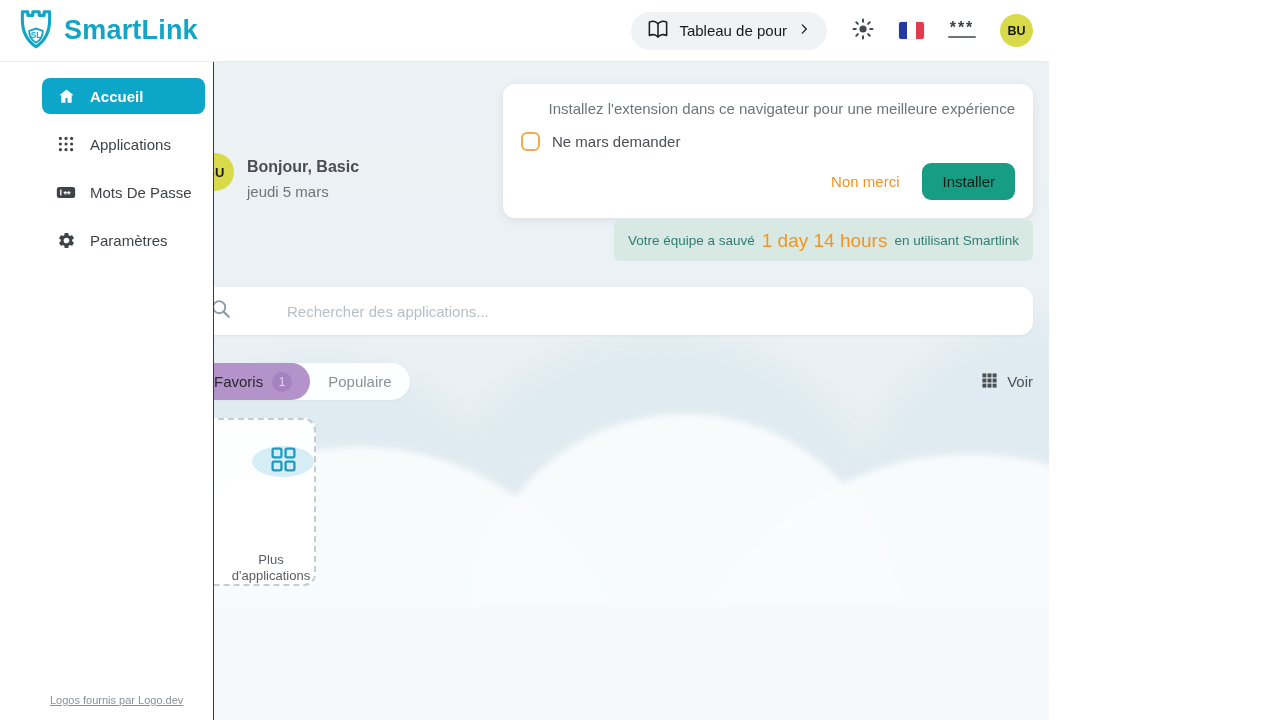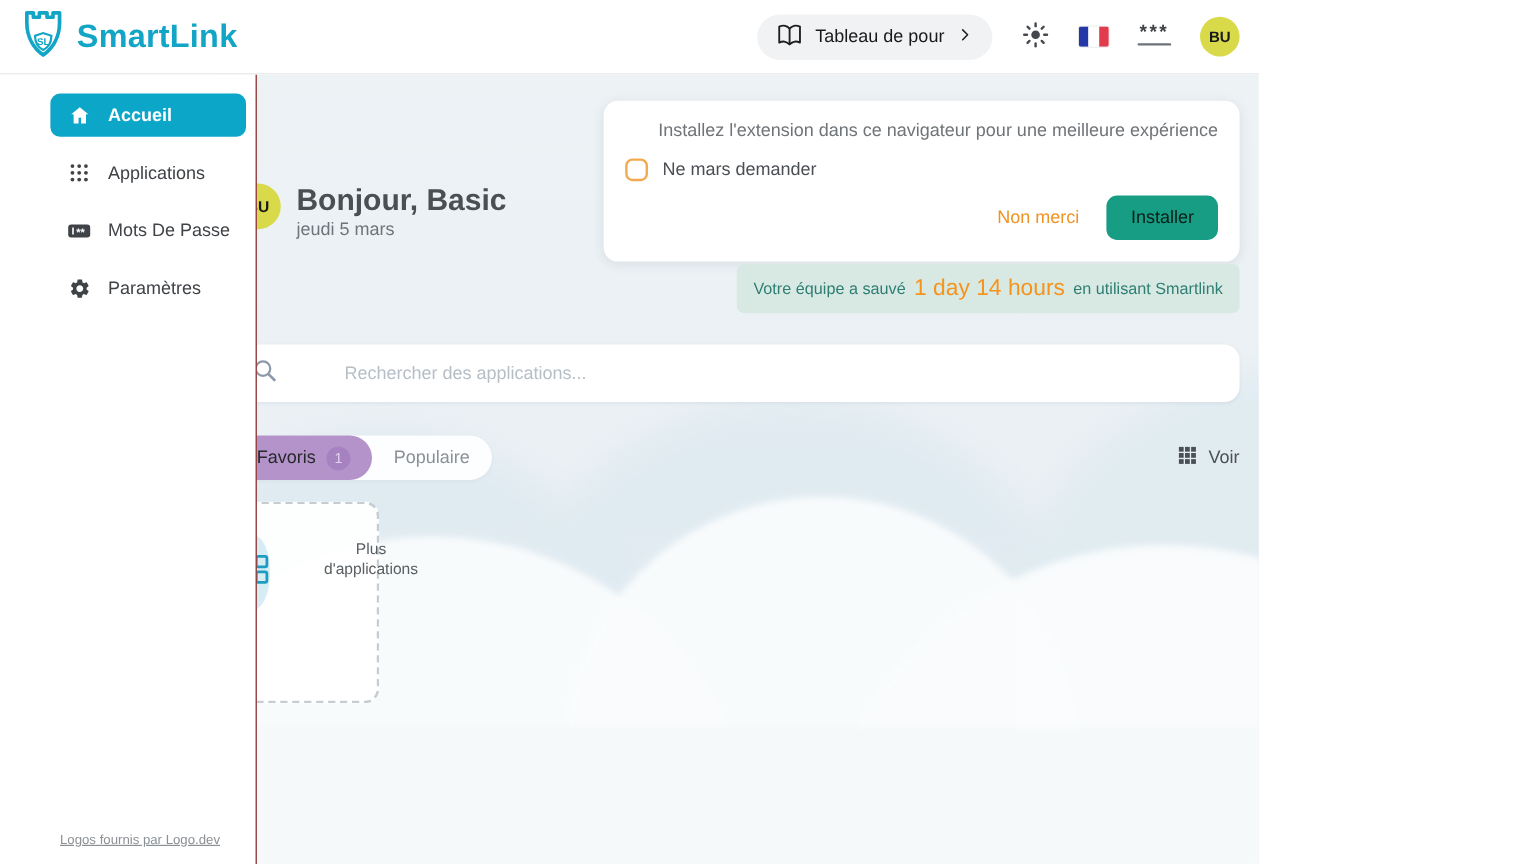--- a/index.html
+++ b/index.html
@@ -64,7 +64,7 @@
   .greeting { position:absolute; left:16px; top:91px; display:flex; gap:13px; }
   .greet-avatar { width:38px; height:38px; border-radius:50%; background:#d9da4a; color:#17191b;
     display:flex; align-items:center; justify-content:center; font-size:13px; font-weight:bold; }
-  .greet-title { font-size:25px; font-weight:bold; color:#4b4f53; line-height:28px; }
+  .greet-title { font-size:16px; font-weight:bold; color:#4b4f53; line-height:28px; }
   .greet-date { font-size:15px; color:#6e7479; margin-top:2px; }
 
   

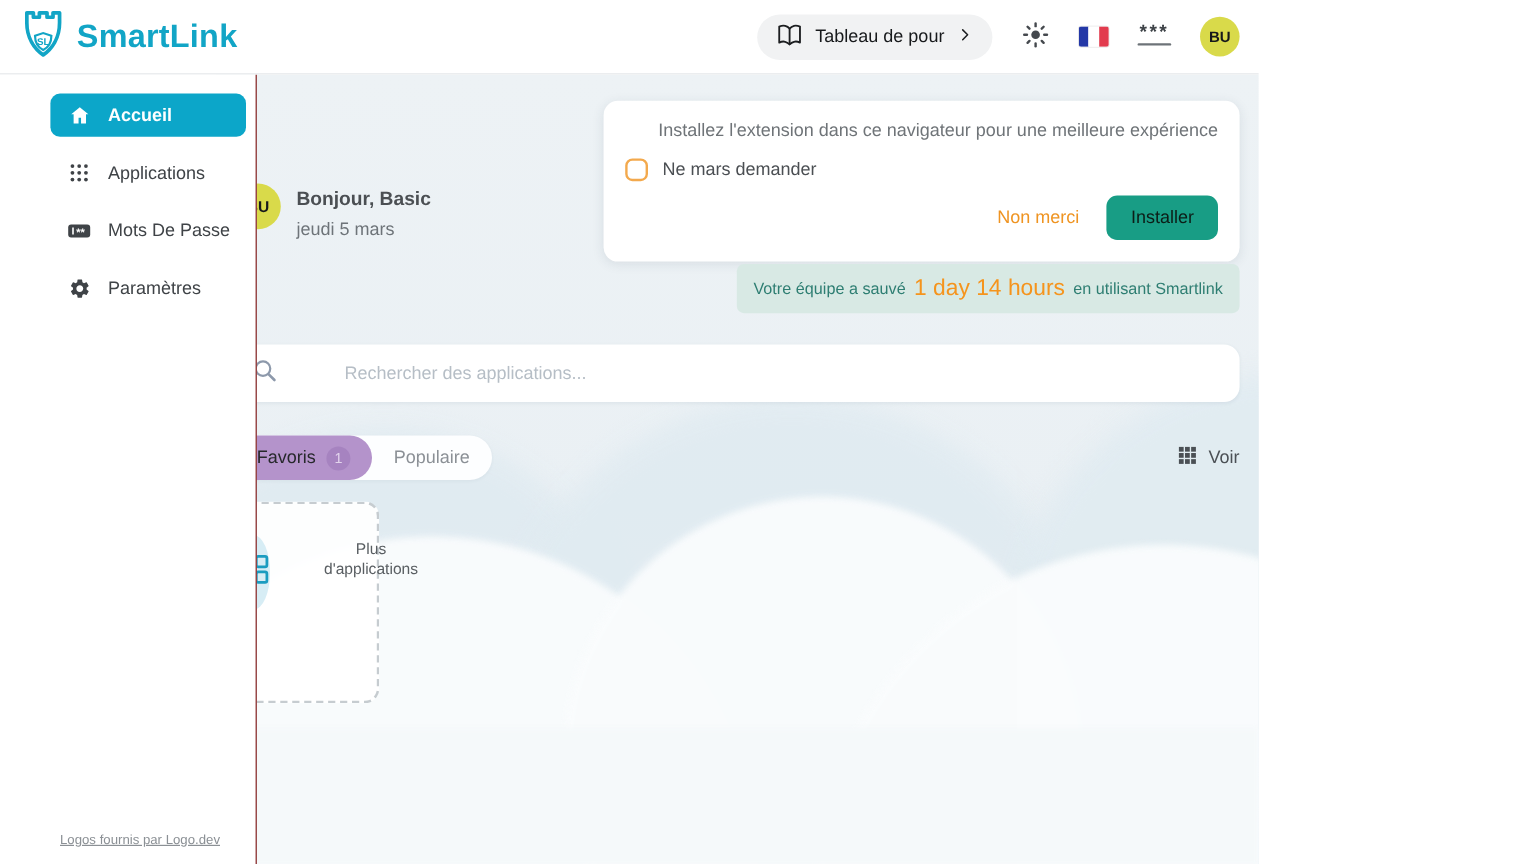--- a/index.html
+++ b/index.html
@@ -123,7 +123,7 @@
   .app-visits { font-size:12.5px; color:#9ba1a7; margin-top:3px; }
   .more-card {
     width:120px; height:168px; background:rgba(255,255,255,.92); border:2px dashed #c6ccd0; border-radius:12px;
-    display:flex; flex-direction:row; align-items:flex-start; cursor:pointer;gap:45px;
+    display:flex; flex-direction:column; align-items:flex-end; cursor:pointer;gap:45px;
   }
   .more-circle { width:62px; height:62px; border-radius:50%; background:#d7edf5; margin-top:26px;
     display:flex; align-items:center; justify-content:center; }

